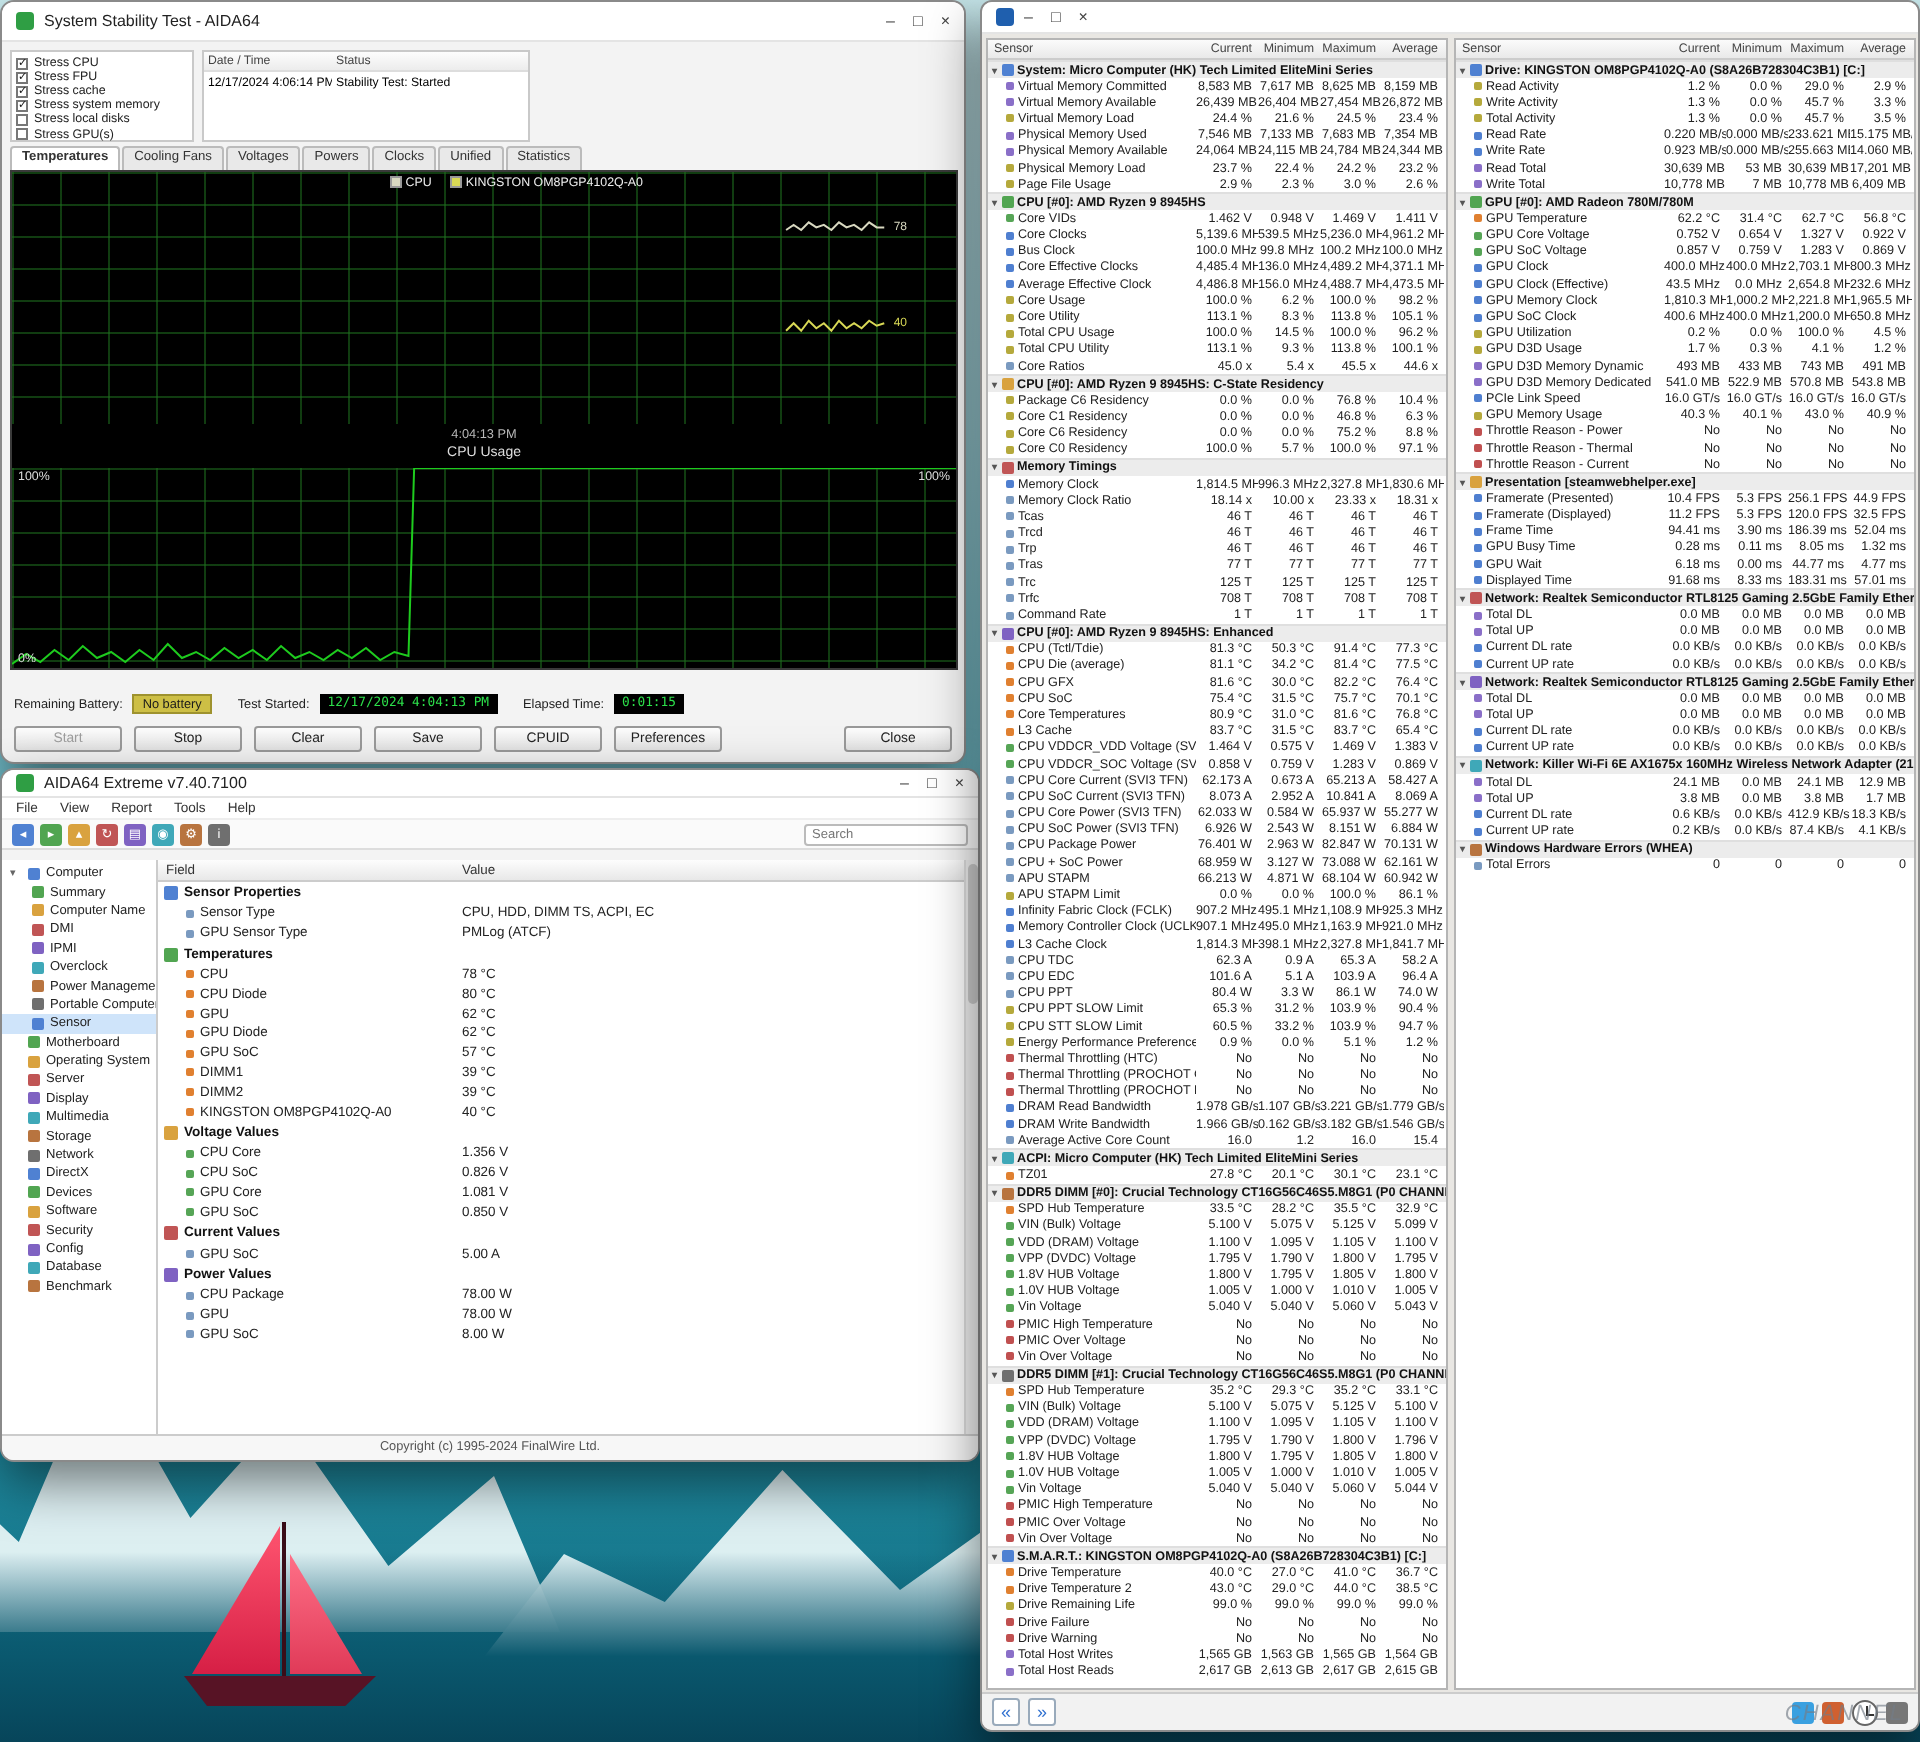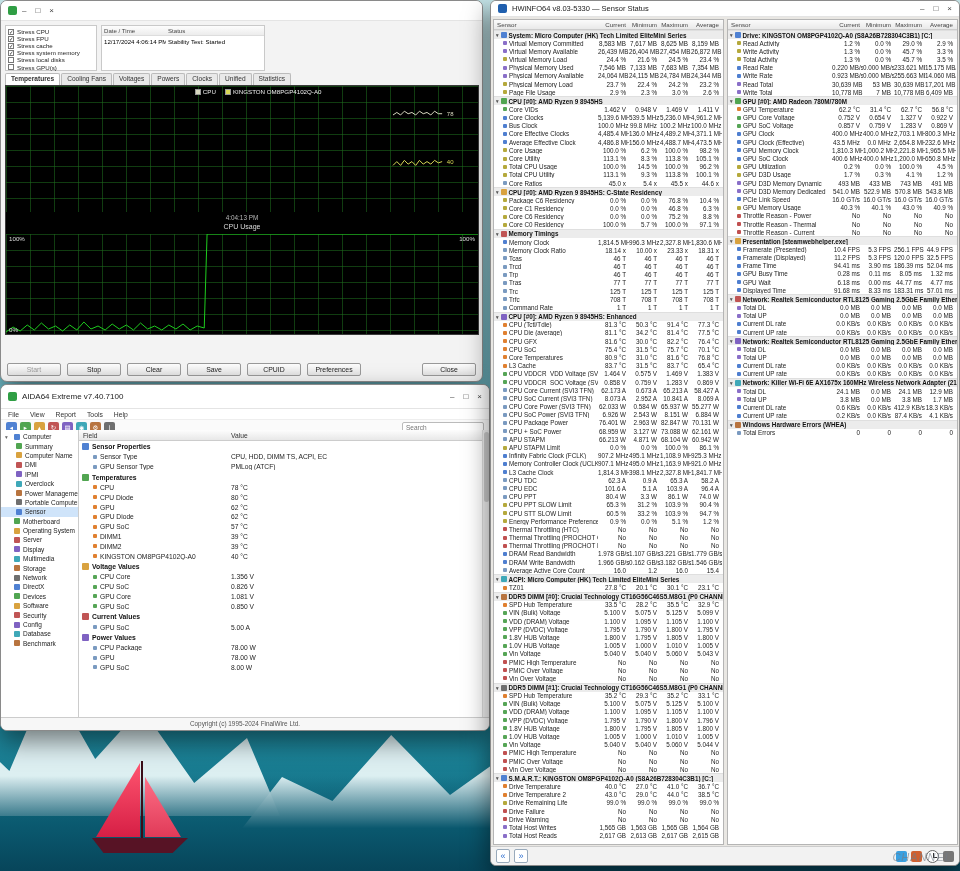--- a/index.html
+++ b/index.html
@@ -122,6 +122,7 @@
 <section class="win sst">
   <div class="titlebar">
     <span class="appicon" style="background:#2f9e44"></span>
+    <span class="title">System Stability Test - AIDA64</span>
     <span class="winbtns">
       <span>–</span>
       <span>□</span>

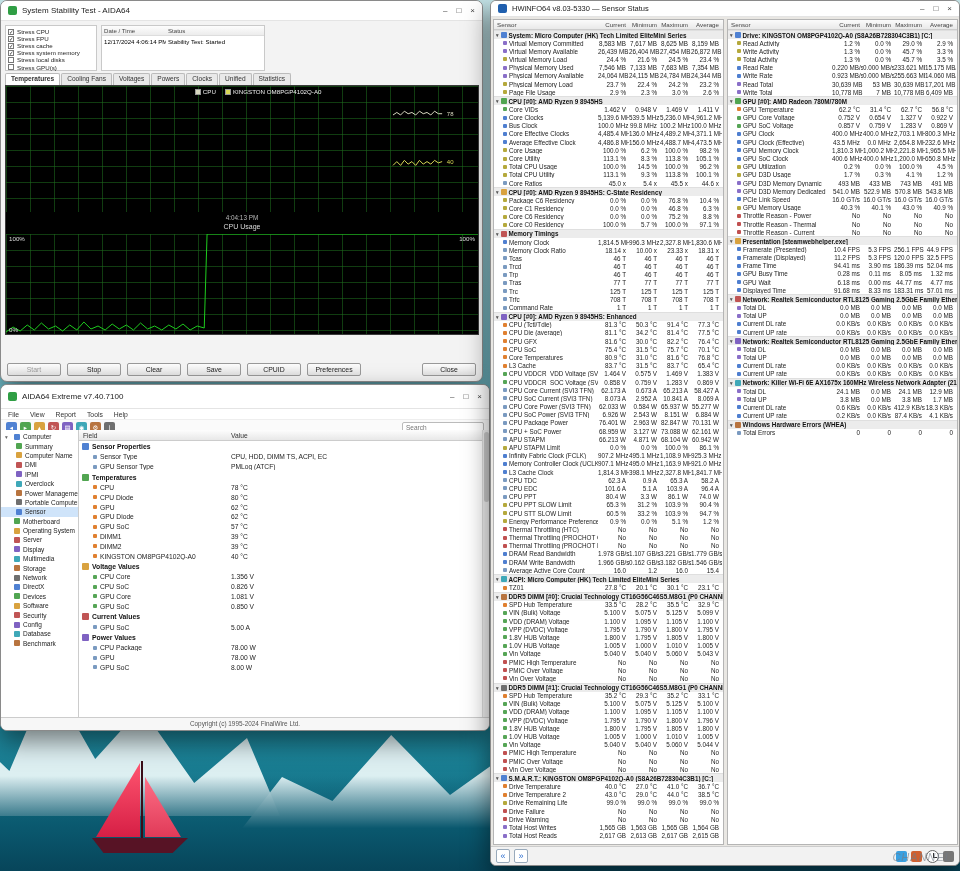--- a/index.html
+++ b/index.html
@@ -511,7 +511,6 @@
 <section class="win hw">
   <div class="titlebar">
     <span class="appicon" style="background:#1f5fae"></span>
-    <span class="title" style="font-size:7.5px">HWiNFO64 v8.03-5330 — Sensor Status</span>
     <span class="winbtns">
       <span>–</span>
       <span>□</span>

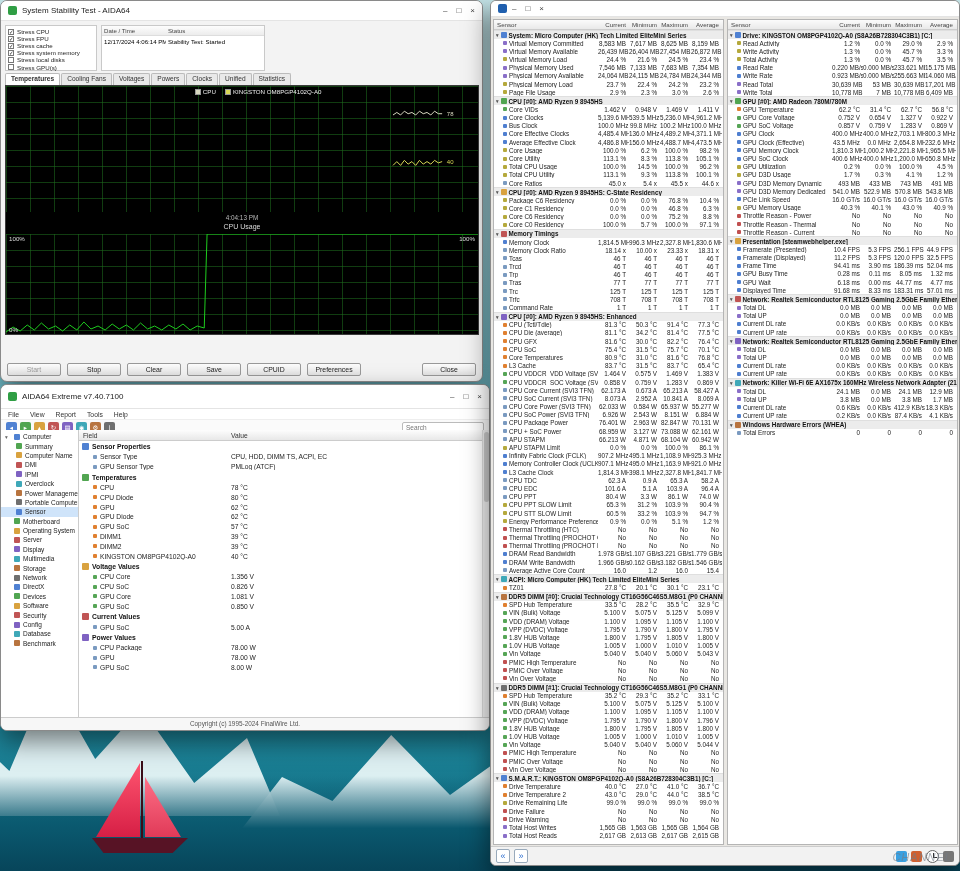--- a/index.html
+++ b/index.html
@@ -198,6 +198,14 @@
         </svg>
     </div>
   </div>
+  <div class="sst-footer">
+    <span>Remaining Battery:</span>
+    <span class="badge-batt">No battery</span>
+    <span style="margin-left:8px">Test Started:</span>
+    <span class="lcd">12/17/2024 4:04:13 PM</span>
+    <span style="margin-left:8px">Elapsed Time:</span>
+    <span class="lcd">0:01:15</span>
+  </div>
   <div id="sst-buttons" class="sst-buttons">
       <button class="btn disabled">Start</button>
       <button class="btn">Stop</button>

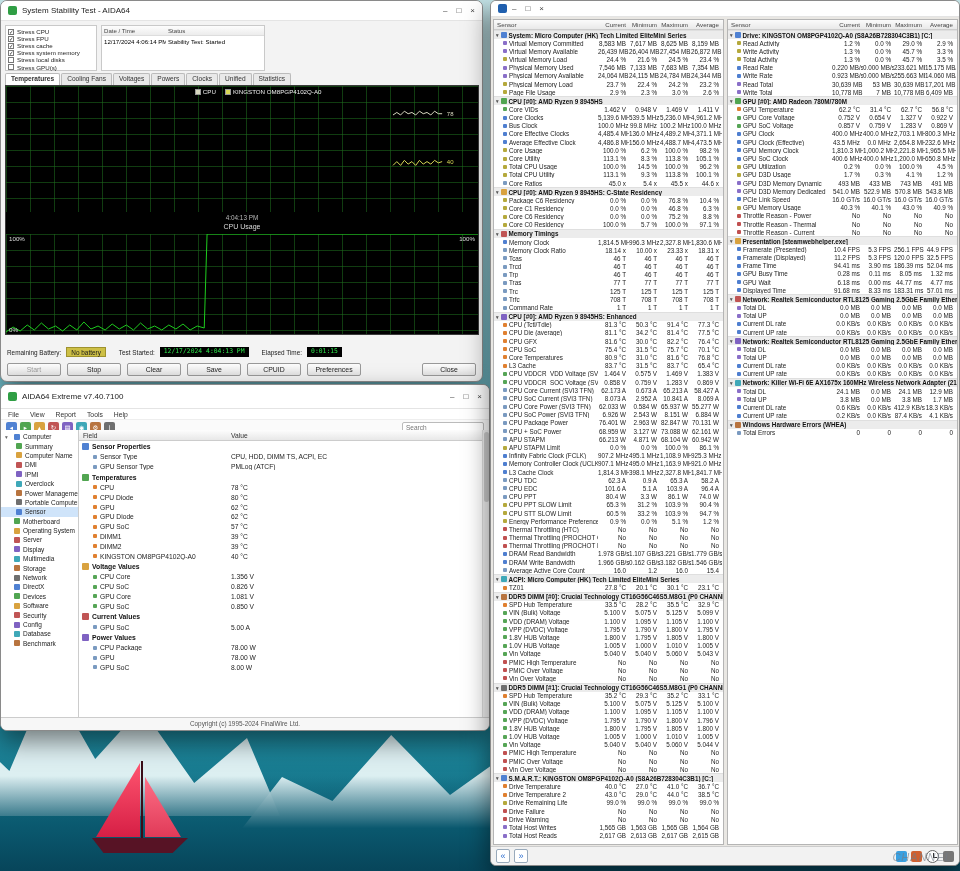--- a/index.html
+++ b/index.html
@@ -56,7 +56,7 @@
 .close-btn{position:absolute;right:6px;top:362px}
 
 .aida{left:0;top:384px;width:490px;height:347px}
-.aida .titlebar{height:24px}
+.aida .titlebar{height:14px}
 .menubar{height:11px;display:flex;gap:11px;align-items:center;padding-left:7px;font-size:6.8px;color:#333;background:#fff;border-bottom:1px solid #eee}
 .toolbar{height:15px;display:flex;gap:3px;align-items:center;padding:0 5px;background:#fafafa;border-bottom:1px solid #ddd}
 .tbi{width:11px;height:11px;border-radius:2px;color:#fff;font-size:6.5px;line-height:11px;text-align:center;flex:none}

